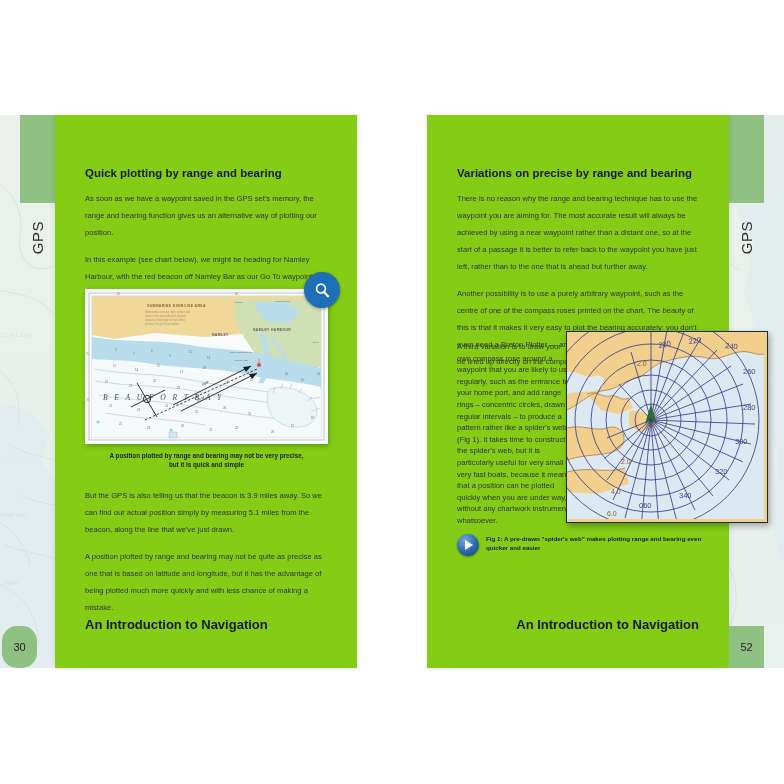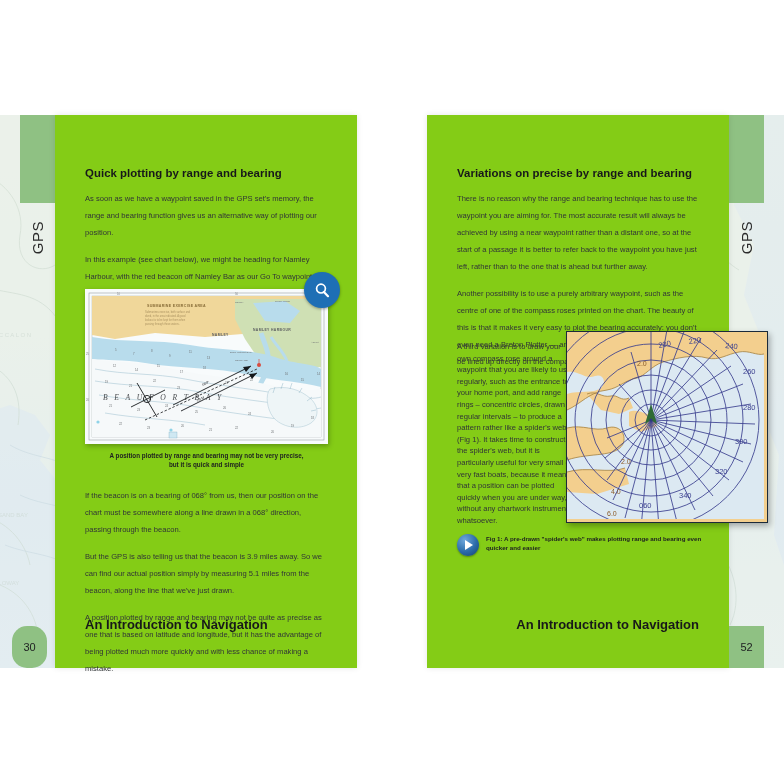--- a/index.html
+++ b/index.html
@@ -361,7 +361,6 @@
         </div>
 
         <div class="after-fig">
-          <p class="body">If the beacon is on a bearing of 068° from us, then our position on the chart must be somewhere along a line drawn in a 068° direction, passing through the beacon.</p>
           <p class="body">But the GPS is also telling us that the beacon is 3.9 miles away. So we can find our actual position simply by measuring 5.1 miles from the beacon, along the line that we've just drawn.</p>
           <p class="body">A position plotted by range and bearing may not be quite as precise as one that is based on latitude and longitude, but it has the advantage of being plotted much more quickly and with less chance of making a mistake.</p>
         </div>

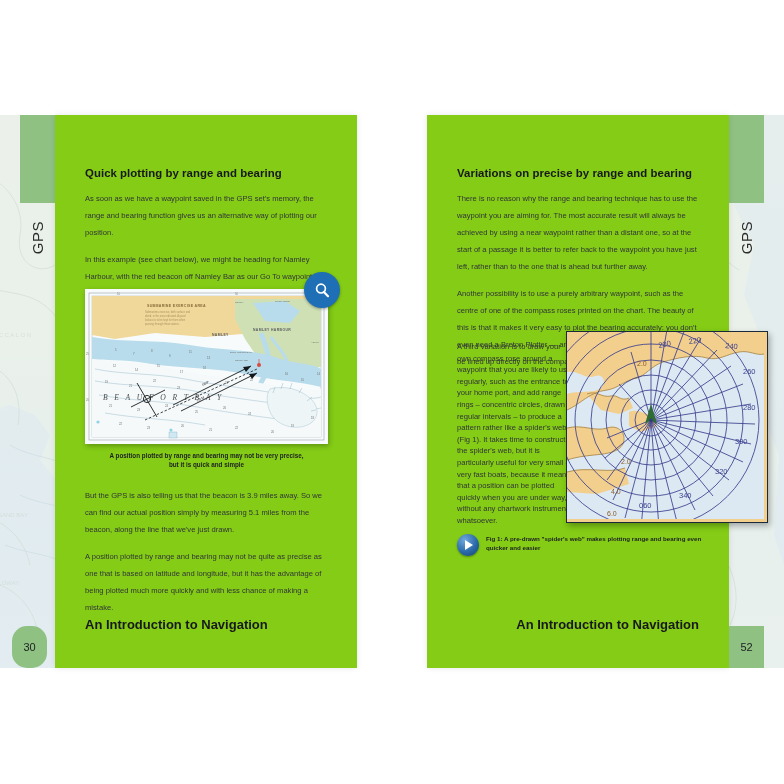--- a/index.html
+++ b/index.html
@@ -136,7 +136,7 @@
     display:flex;align-items:center;justify-content:center;
     font-size:11px;color:#1d1f21;
   }
-  .pagenum.left{left:12px;border-radius:15px;}
+  .pagenum.left{left:2px;border-radius:15px;}
   .pagenum.right{right:20px;}
 </style>
 </head>

